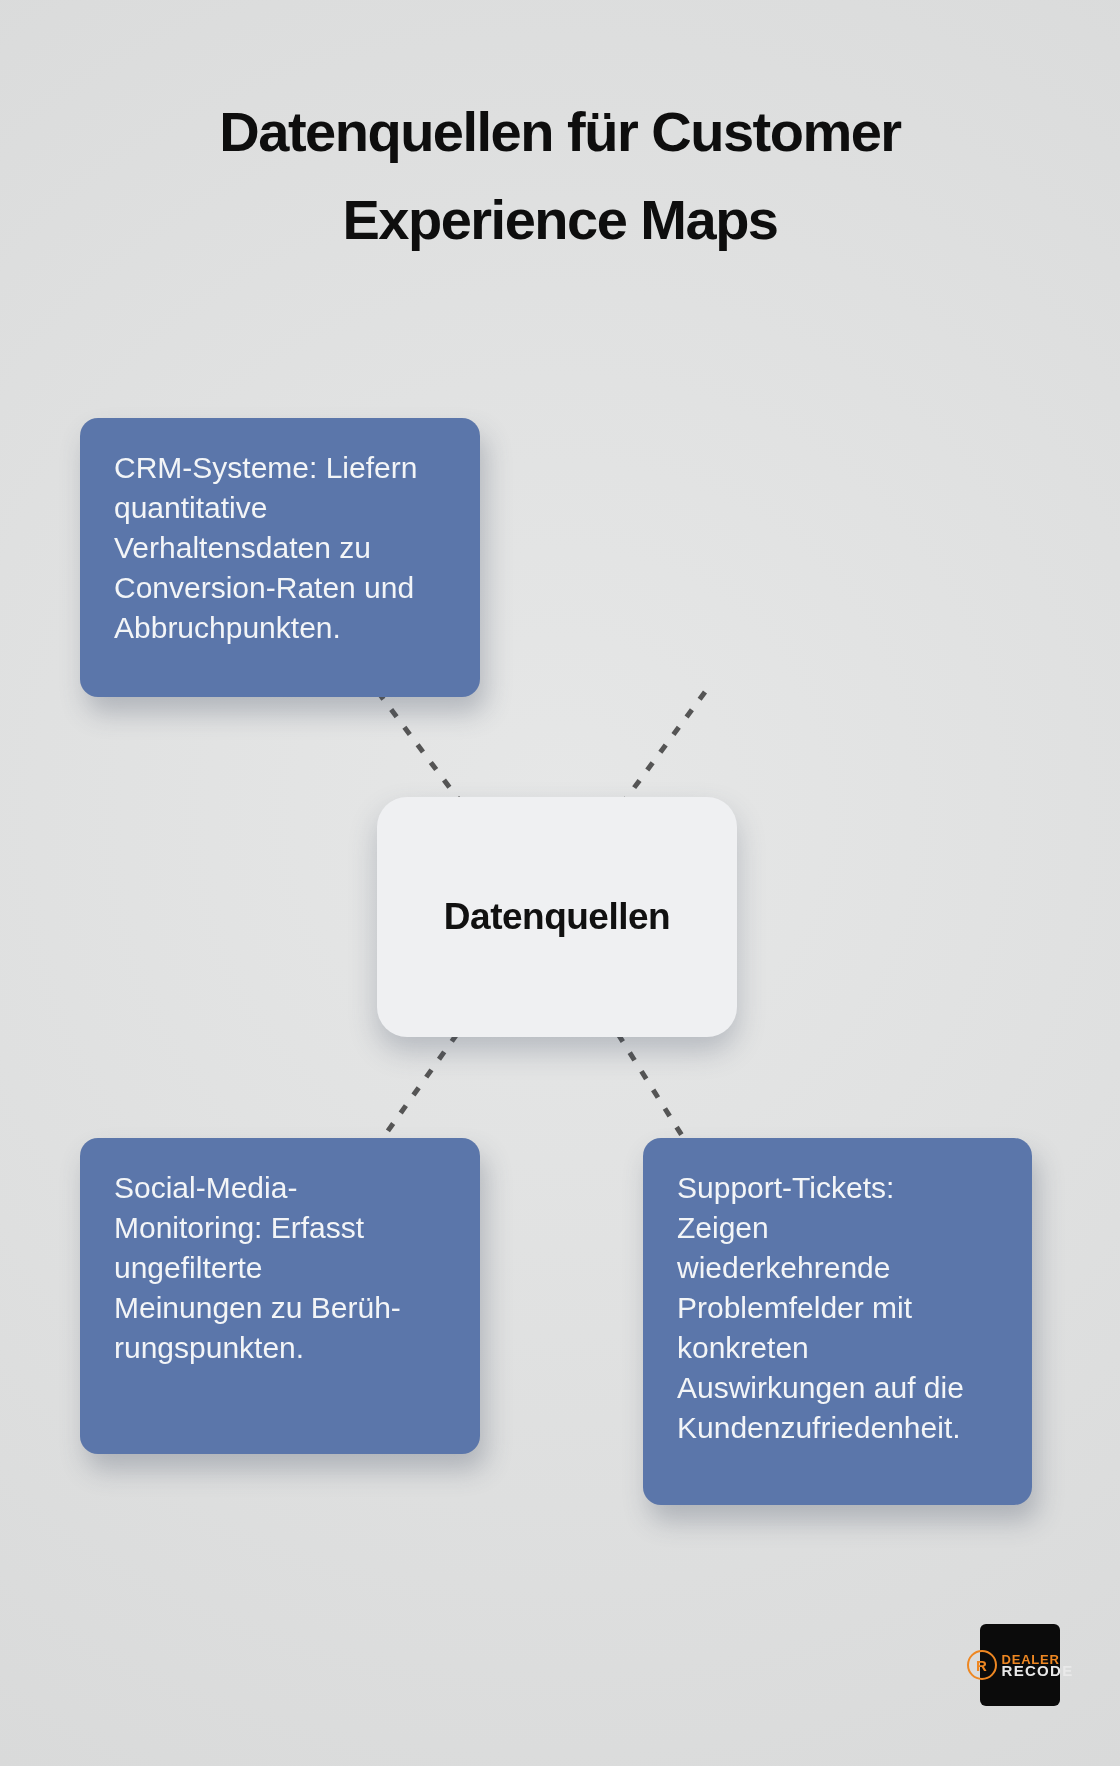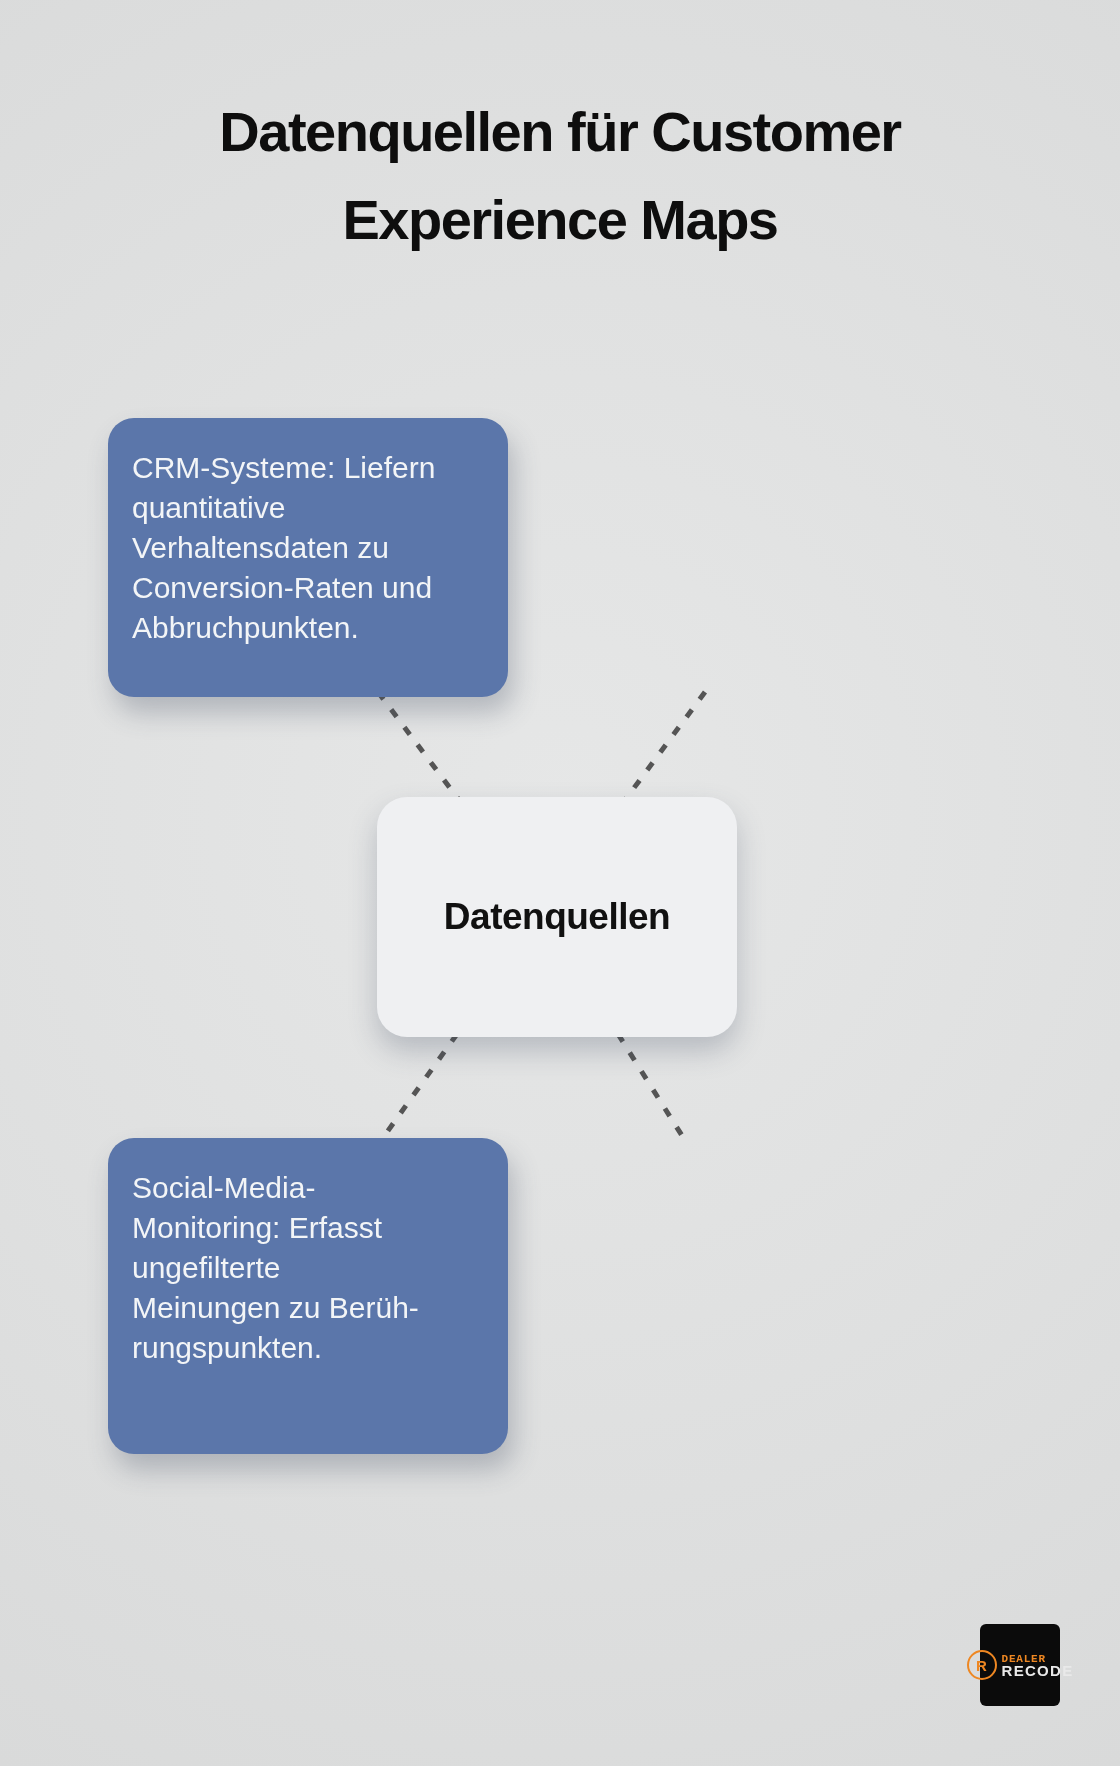--- a/index.html
+++ b/index.html
@@ -30,14 +30,13 @@
   .src-node{
     position:absolute;
     background:#5b76aa;
-    border-radius:26px;
+    border-radius:18px;
     box-shadow:6px 16px 26px rgba(70,80,100,0.30);
     color:#f3f5f7;
     font-size:30px; line-height:40px;
-    padding:30px 48px 0 24px;
+    padding:30px 48px 0 34px;
     box-sizing:border-box;
     white-space:pre-line;
-    margin-left:28px;
   }
   .node-tl{left:80px;  top:418px;  width:400px; height:279px;}
   .node-tr{left:642px; top:420px;  width:398px; height:275px;}

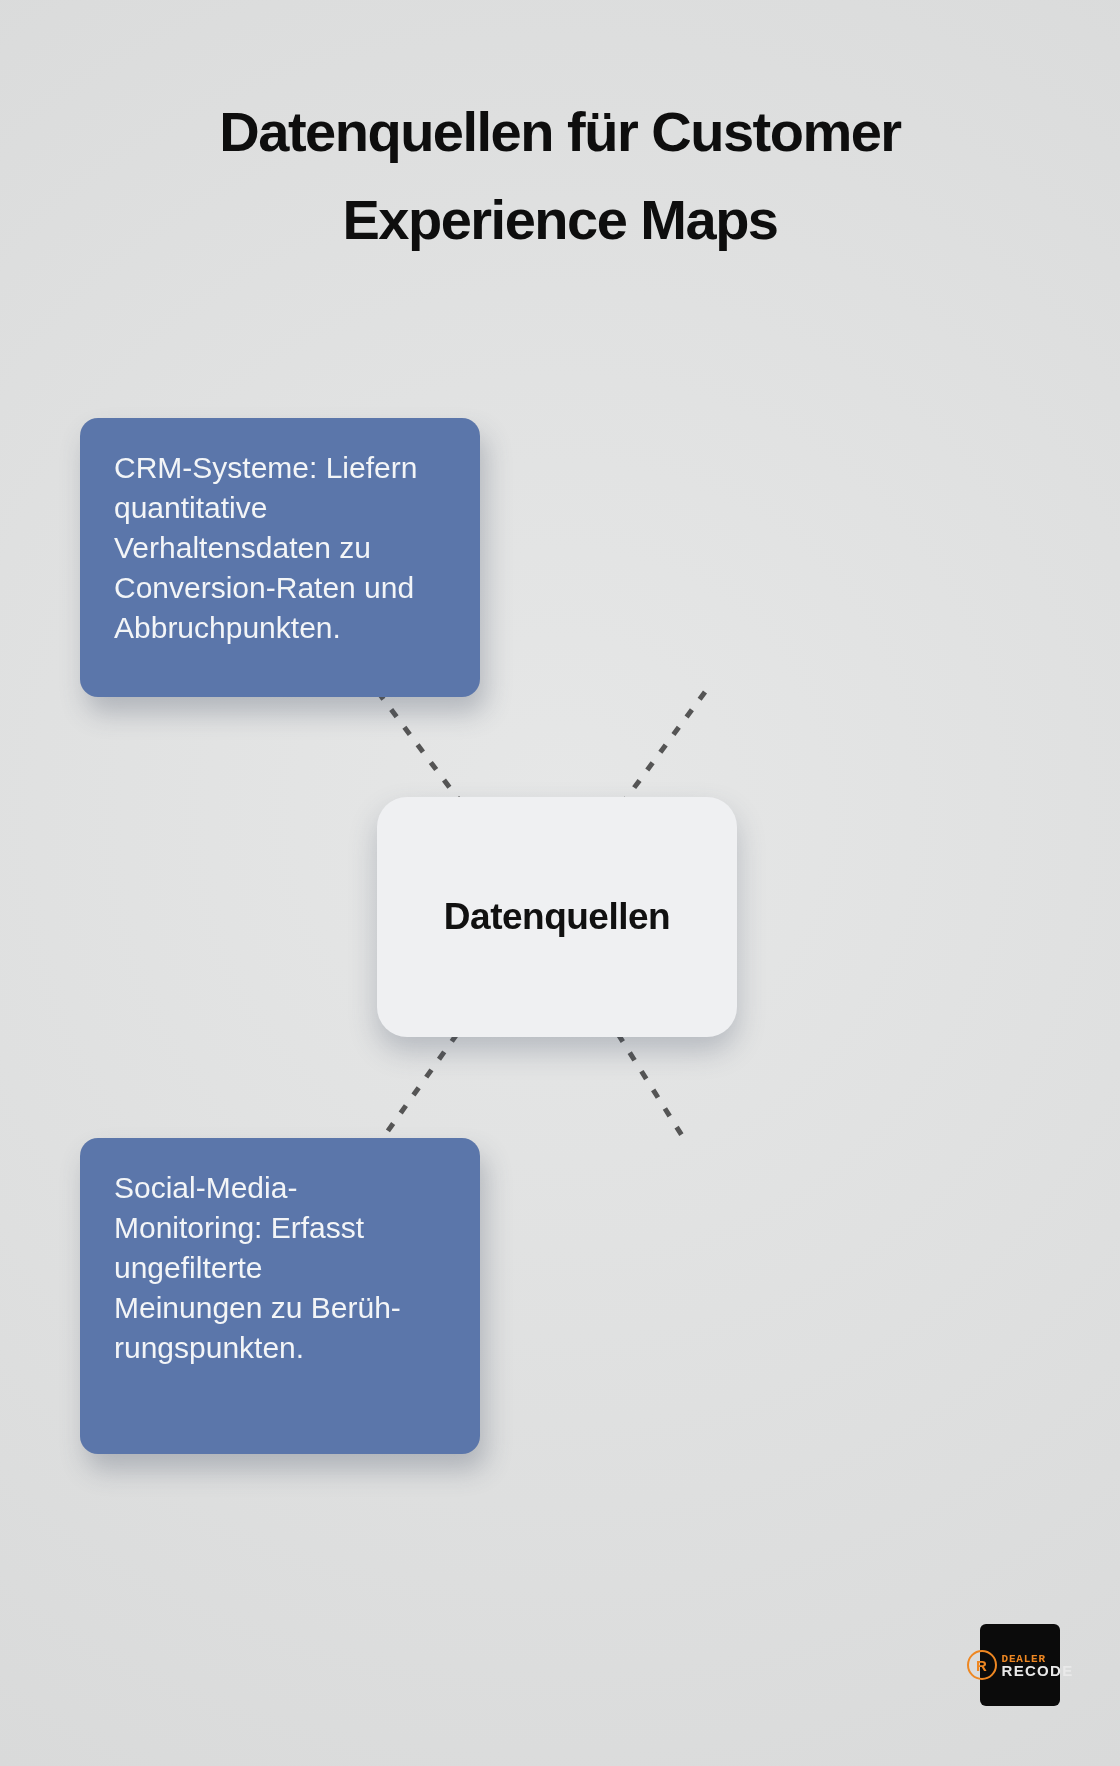--- a/index.html
+++ b/index.html
@@ -98,6 +98,13 @@
 Meinungen zu Berüh-
 rungspunkten.</div>
 
+  <div class="src-node node-br">Support-Tickets:
+Zeigen
+wiederkehrende
+Problemfelder mit
+konkreten
+Auswirkungen auf die
+Kundenzufriedenheit.</div>
 
   <div class="center-node">
     <span class="center-label">Datenquellen</span>

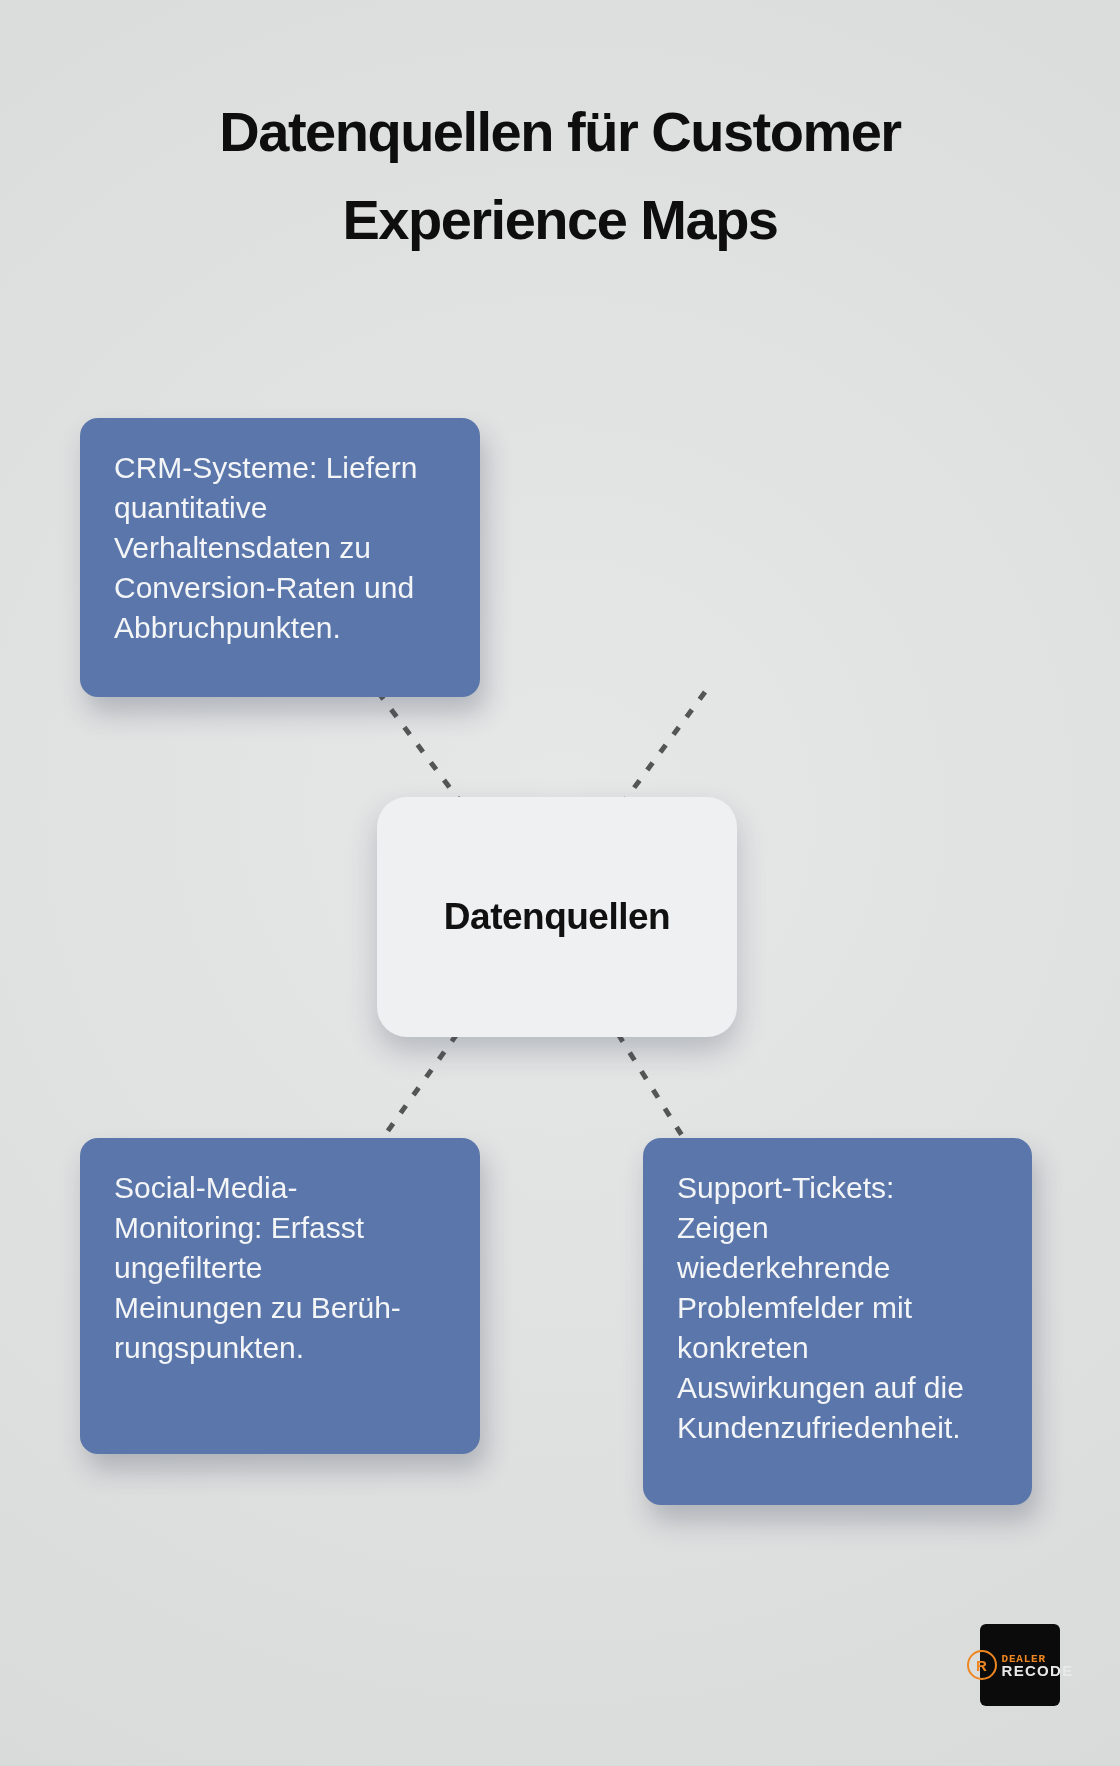--- a/index.html
+++ b/index.html
@@ -68,7 +68,7 @@
     color:#ee8722; font-size:15px; font-weight:bold;
   }
   .logo-text{display:flex; flex-direction:column; line-height:11px;}
-  .logo-line1{color:#ee8722; font-size:11px; font-weight:bold; letter-spacing:0.8px;font-family:Liberation Mono, monospace;}
+  .logo-line1{color:#ee8722; font-size:13px; font-weight:bold; letter-spacing:0.8px;}
   .logo-line2{color:#e9e9e9; font-size:15px; font-weight:bold; letter-spacing:1.3px;}
 </style>
 </head>

